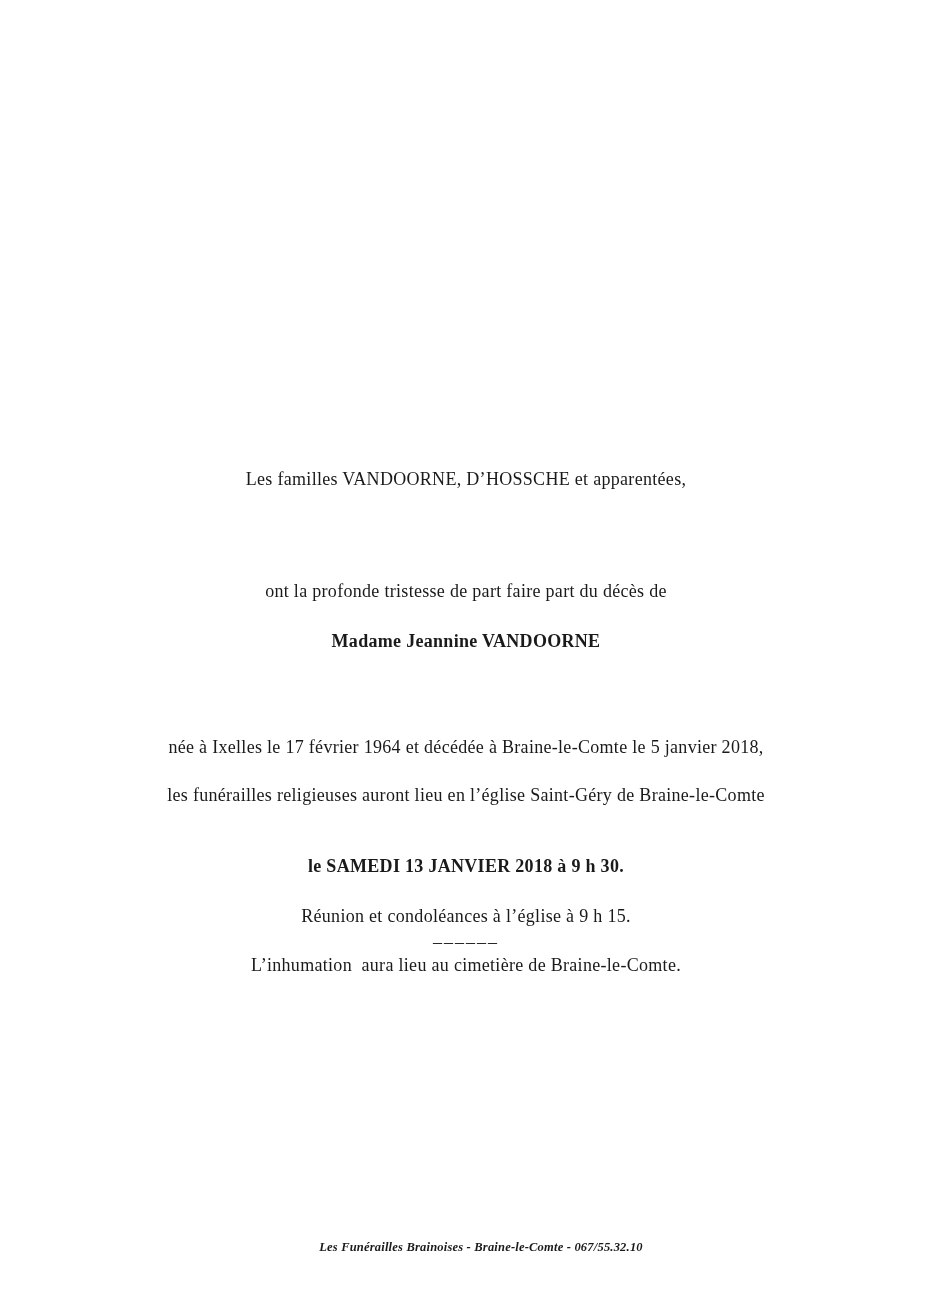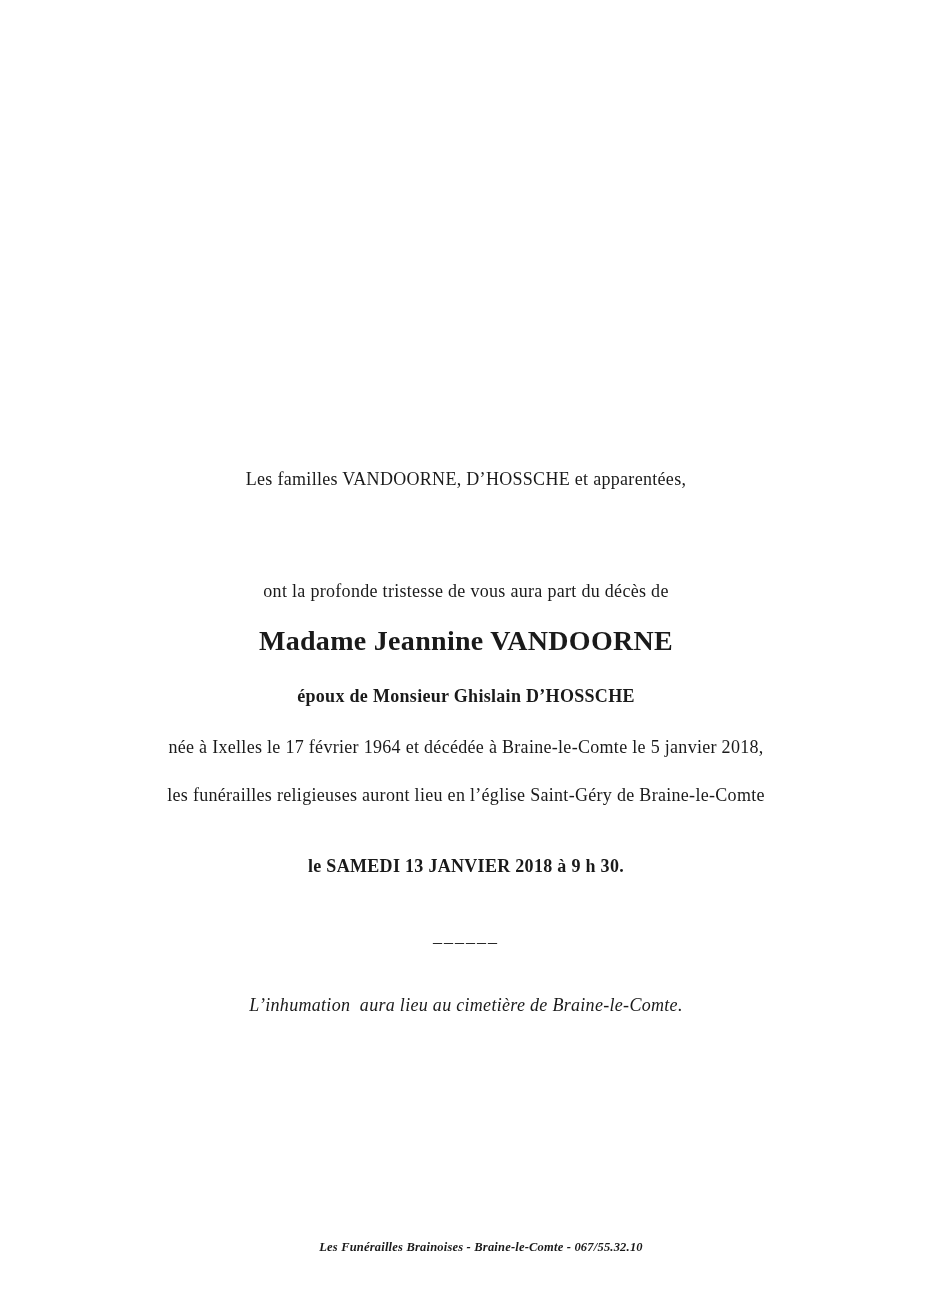--- a/index.html
+++ b/index.html
@@ -46,7 +46,7 @@
 
   <div class="line intro-line">Les familles VANDOORNE, D’HOSSCHE et apparentées,</div>
 
-  <div class="line announce-line">ont la profonde tristesse de vous aura part du décès de</div>
+  <div class="line announce-line">ont la profonde tristesse de part faire part du décès de</div>
 
   <div class="line name-line">Madame Jeannine VANDOORNE</div>
 

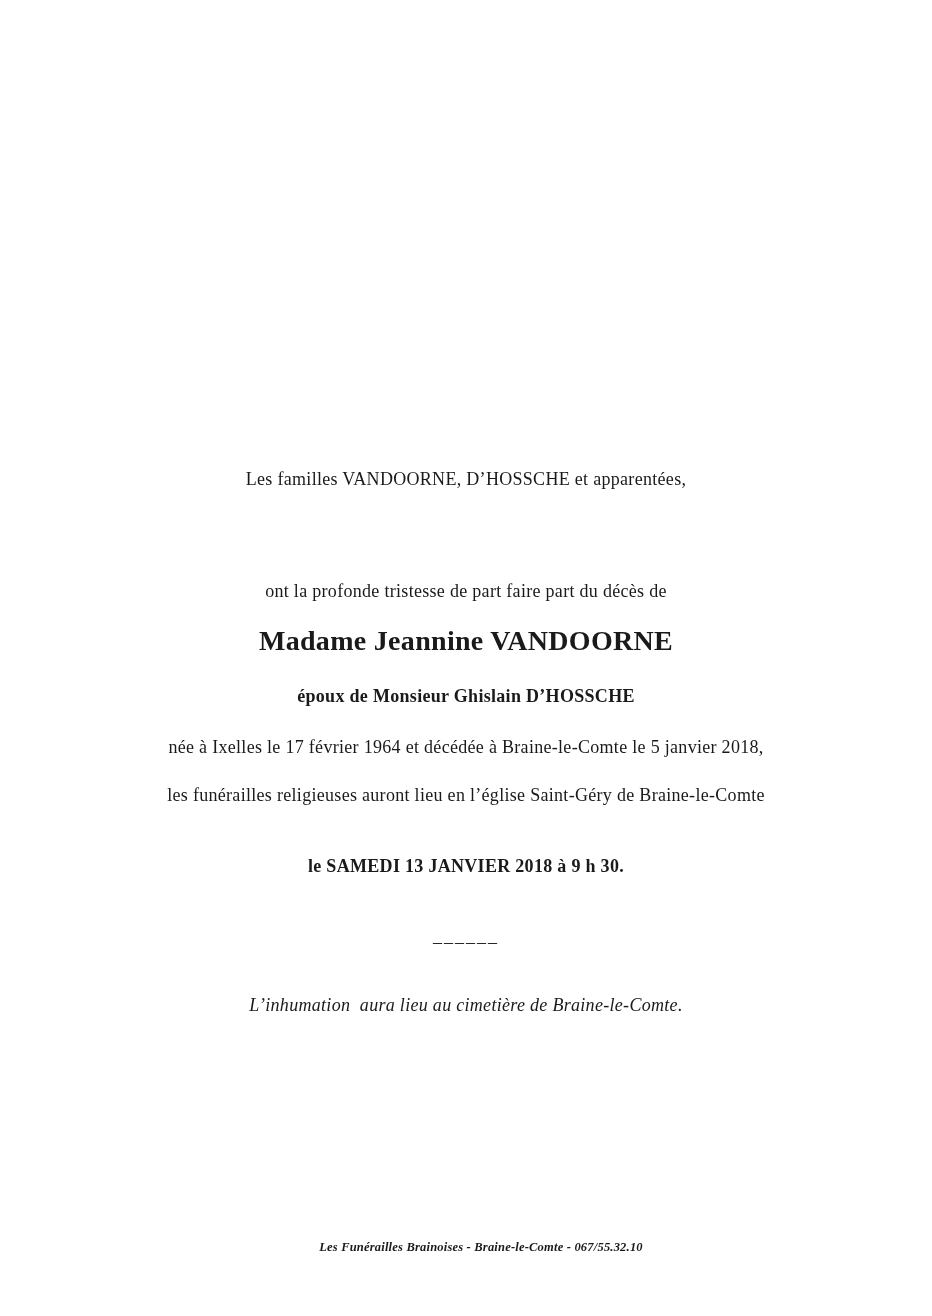--- a/index.html
+++ b/index.html
@@ -29,7 +29,7 @@
   }
   .intro-line        { top: 467px; }
   .announce-line     { top: 579px; }
-  .name-line         { top: 624px; font-size: 28px; line-height: 34px; font-weight: bold; }
+  .name-line         { top: 624px; font-size: 18px; line-height: 34px; font-weight: bold; }
   .spouse-line       { top: 684px; font-weight: bold; }
   .birth-death-line  { top: 735px; }
   .ceremony-line     { top: 783px; }

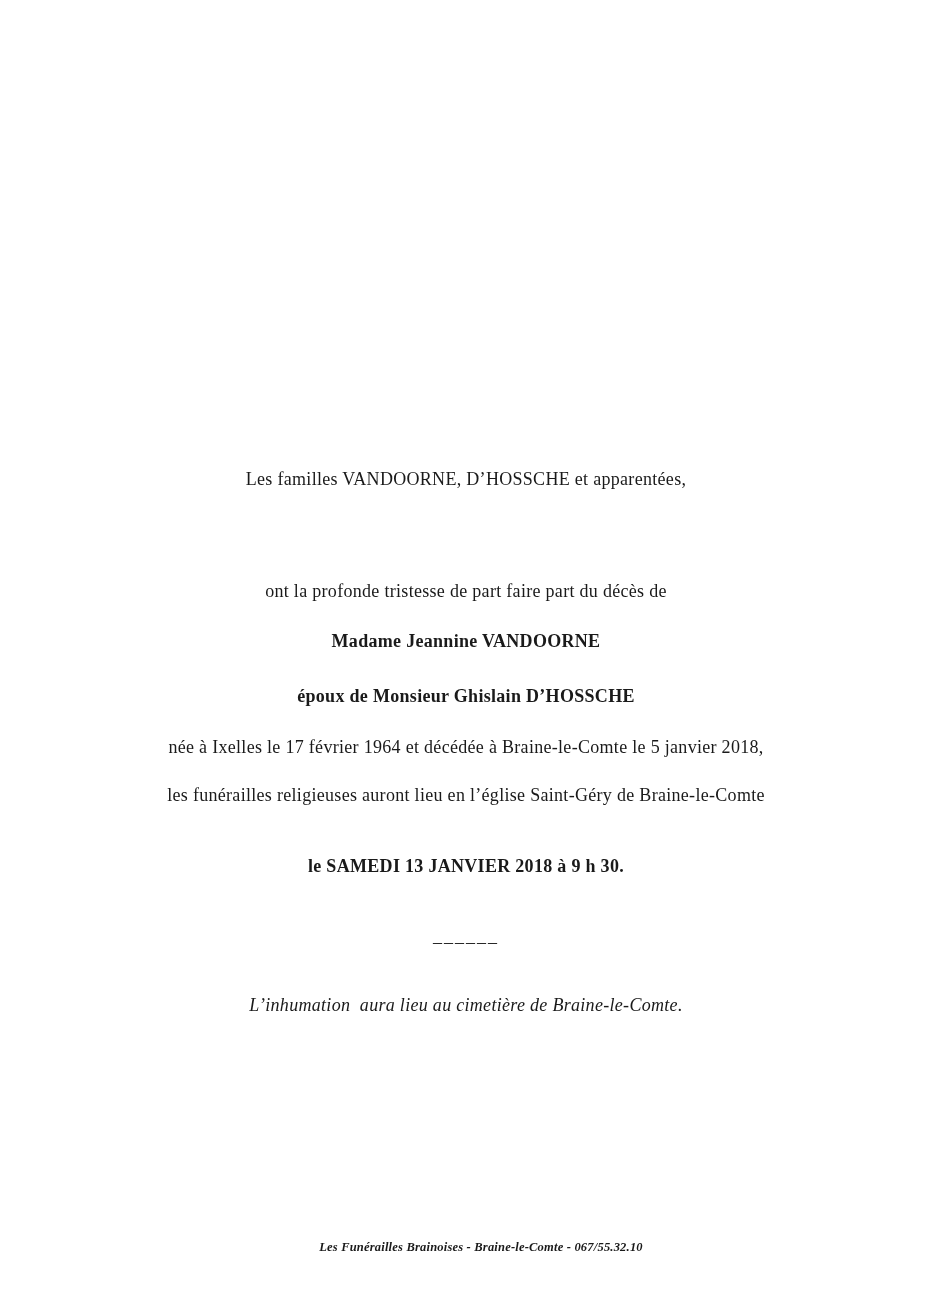--- a/index.html
+++ b/index.html
@@ -50,7 +50,6 @@
 
   <div class="line name-line">Madame Jeannine VANDOORNE</div>
 
-  <div class="line spouse-line">époux de Monsieur Ghislain D’HOSSCHE</div>
 
   <div class="line birth-death-line">née à Ixelles le 17 février 1964 et décédée à Braine-le-Comte le 5 janvier 2018,</div>
 

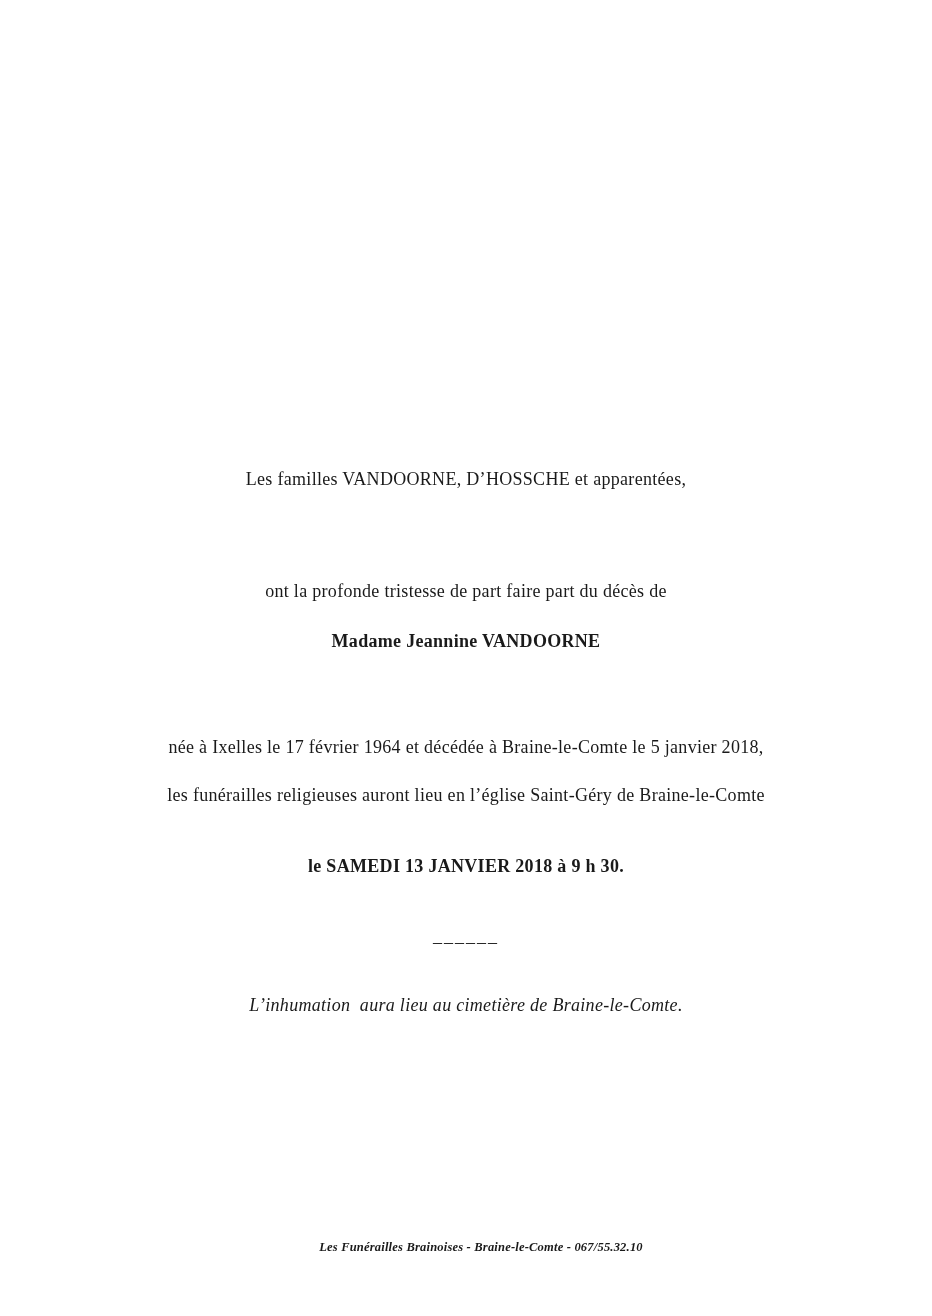--- a/index.html
+++ b/index.html
@@ -57,6 +57,7 @@
 
   <div class="line date-line">le SAMEDI 13 JANVIER 2018 à 9 h 30.</div>
 
+  <div class="line gathering-line">Réunion et condoléances à l’église à 9 h 15.</div>
 
   <div class="line burial-line">L’inhumation  aura lieu au cimetière de Braine-le-Comte.</div>
 

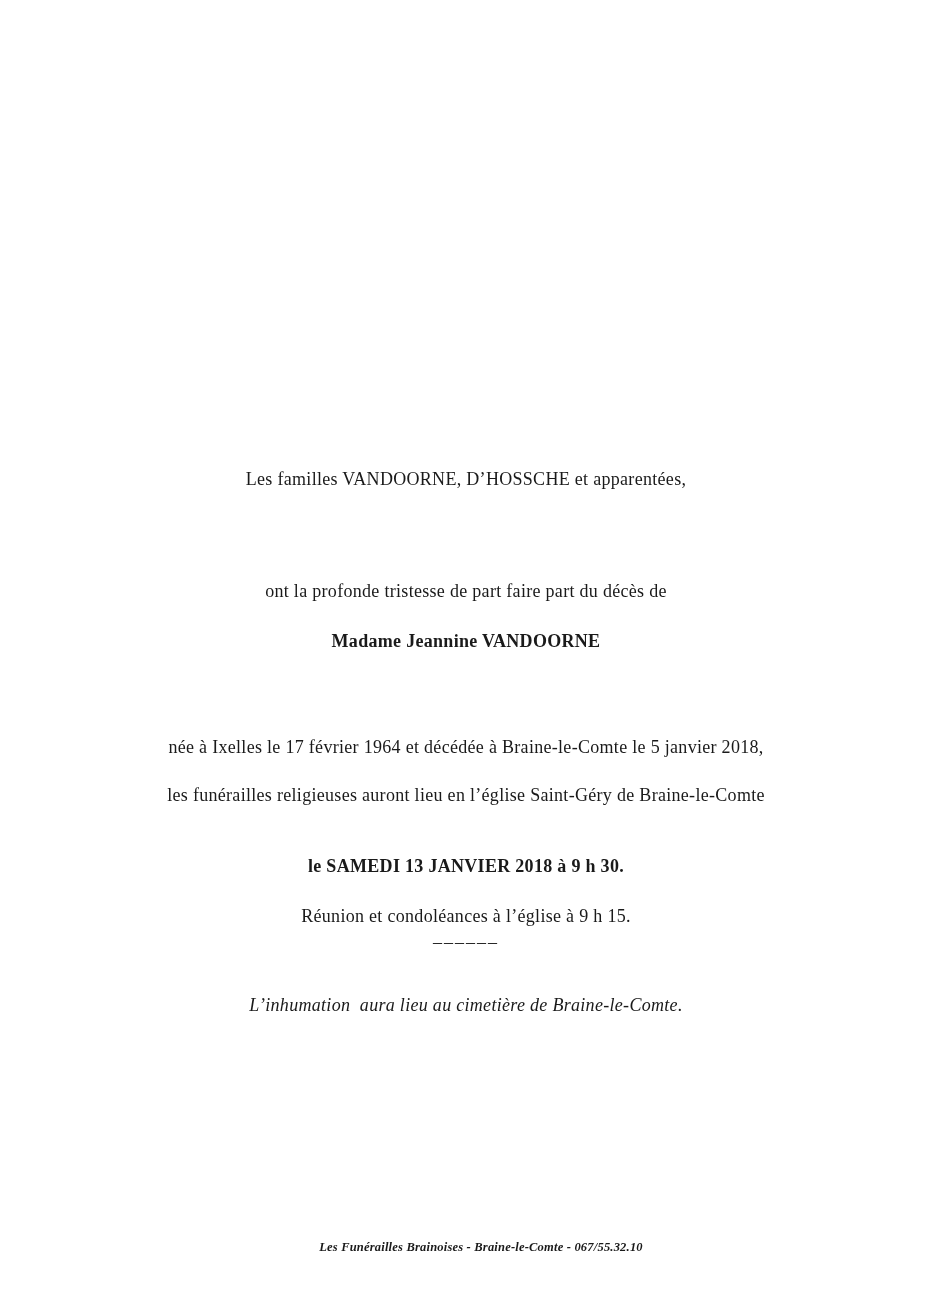--- a/index.html
+++ b/index.html
@@ -35,7 +35,7 @@
   .ceremony-line     { top: 783px; }
   .date-line         { top: 854px; font-weight: bold; }
   .gathering-line    { top: 904px; }
-  .burial-line       { top: 993px; font-style: italic; }
+  .burial-line       { top: 953px; }
   .separator-line    { top: 924px; letter-spacing: 2px; }
   .footer-line       { top: 1239px; font-size: 12.5px; line-height: 16px; font-weight: bold; font-style: italic; letter-spacing: 0.2px; padding-left: 15px; }
 </style>

